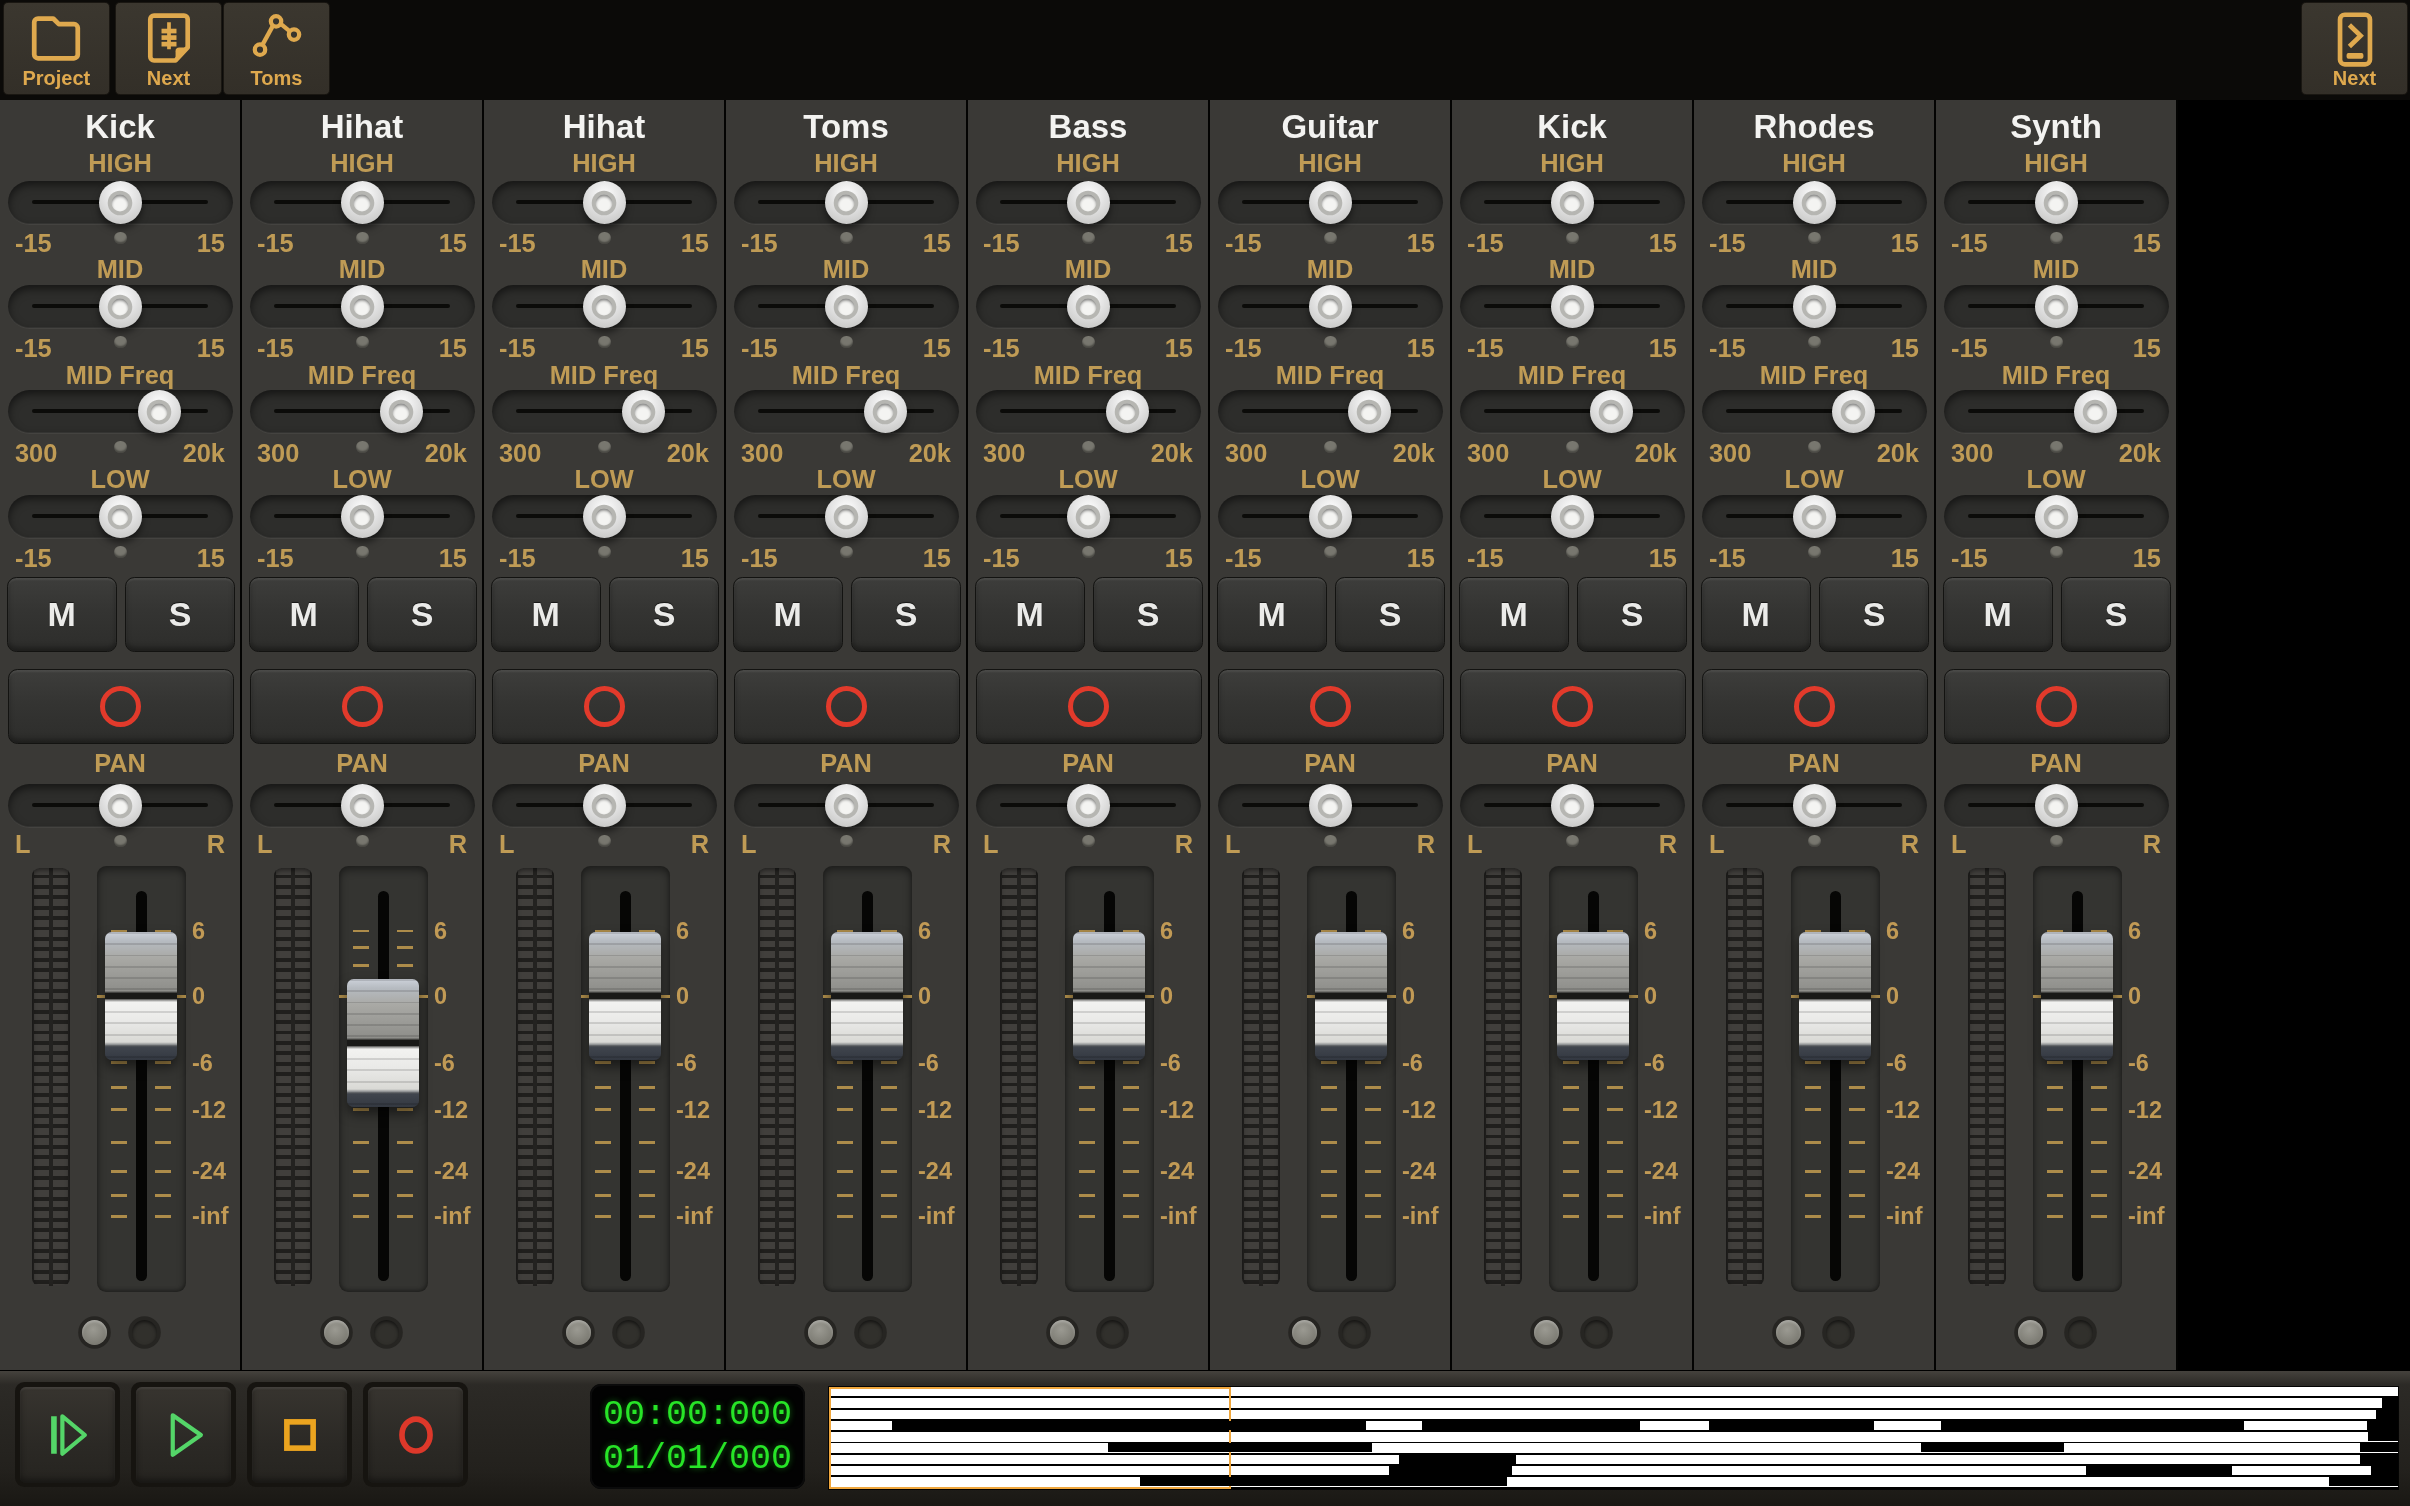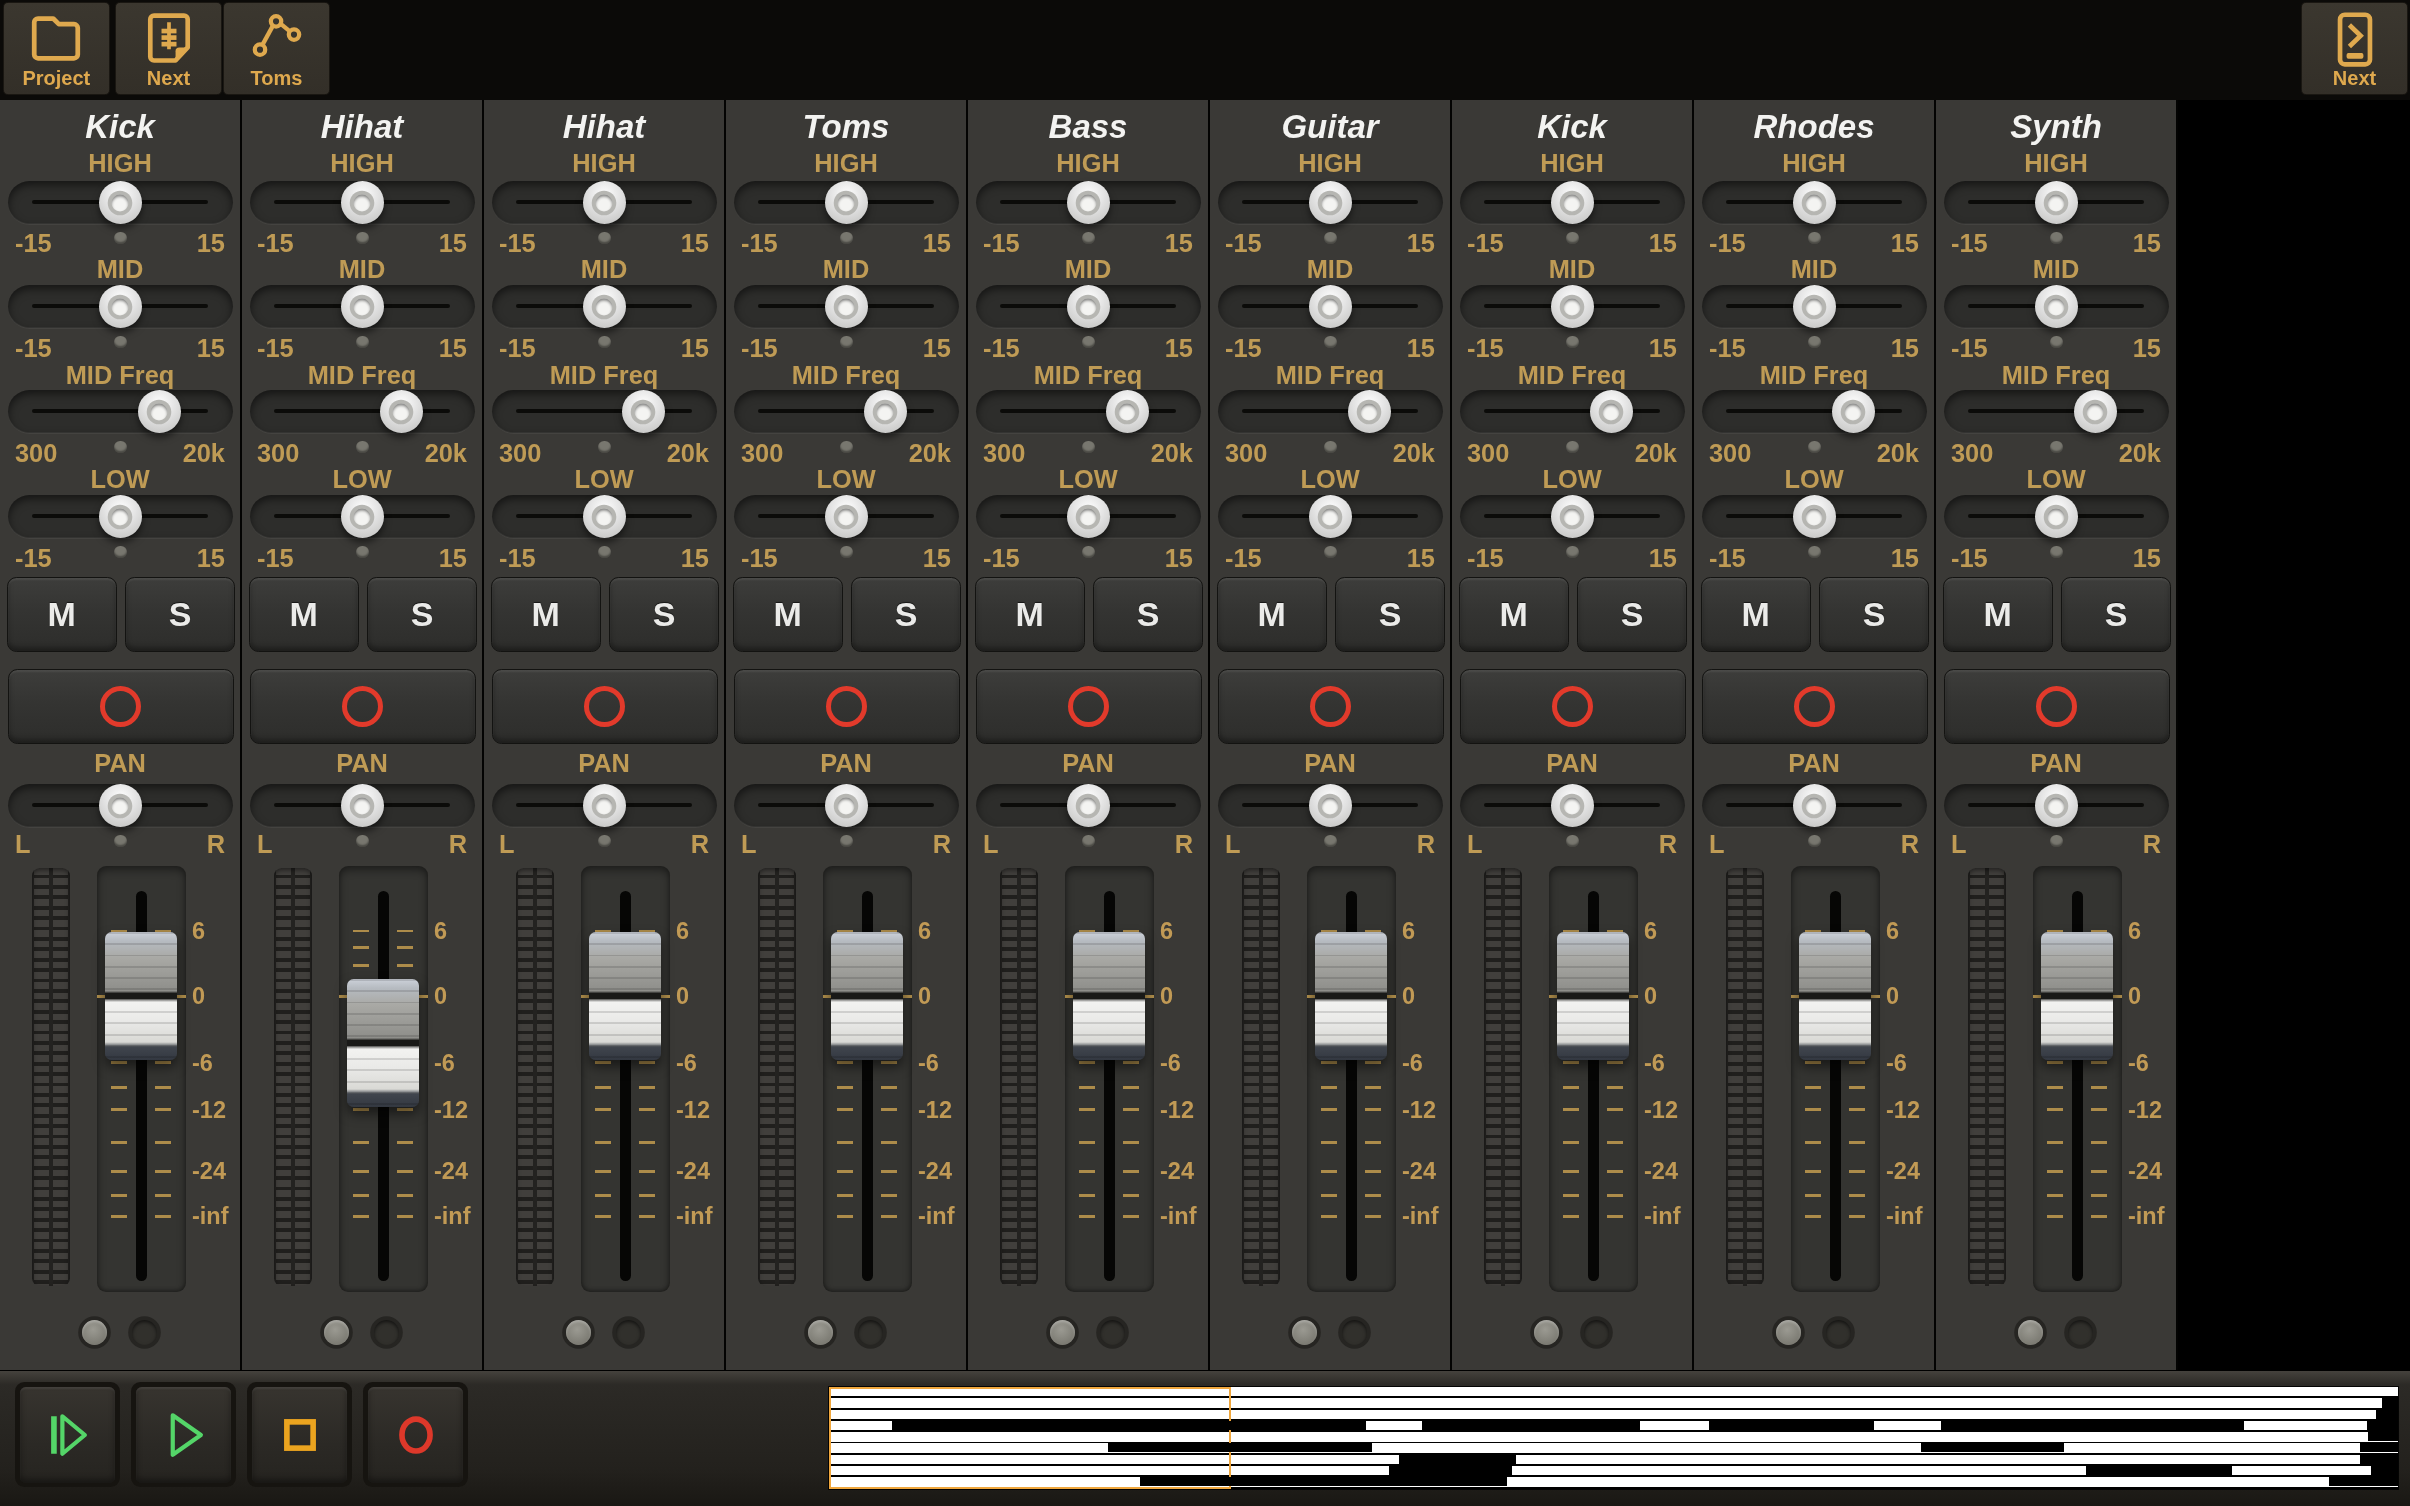--- a/index.html
+++ b/index.html
@@ -21,7 +21,7 @@
   .strip{position:relative;flex:none;width:240px;height:1270px;background:#3a3936;
          border-right:2.8px solid #030302;}
   .chan-name{position:absolute;left:0;top:7.5px;width:240px;text-align:center;
-             font-size:33px;font-weight:bold;color:#f3f3f1;font-style:italic;}
+             font-size:33px;font-weight:bold;color:#f3f3f1;}
   .sec-label{position:absolute;left:0;width:240px;text-align:center;
              font-size:25.4px;font-weight:bold;color:#bf9b55;}
   .mm{position:absolute;left:0;width:240px;box-sizing:border-box;padding:0 15px;

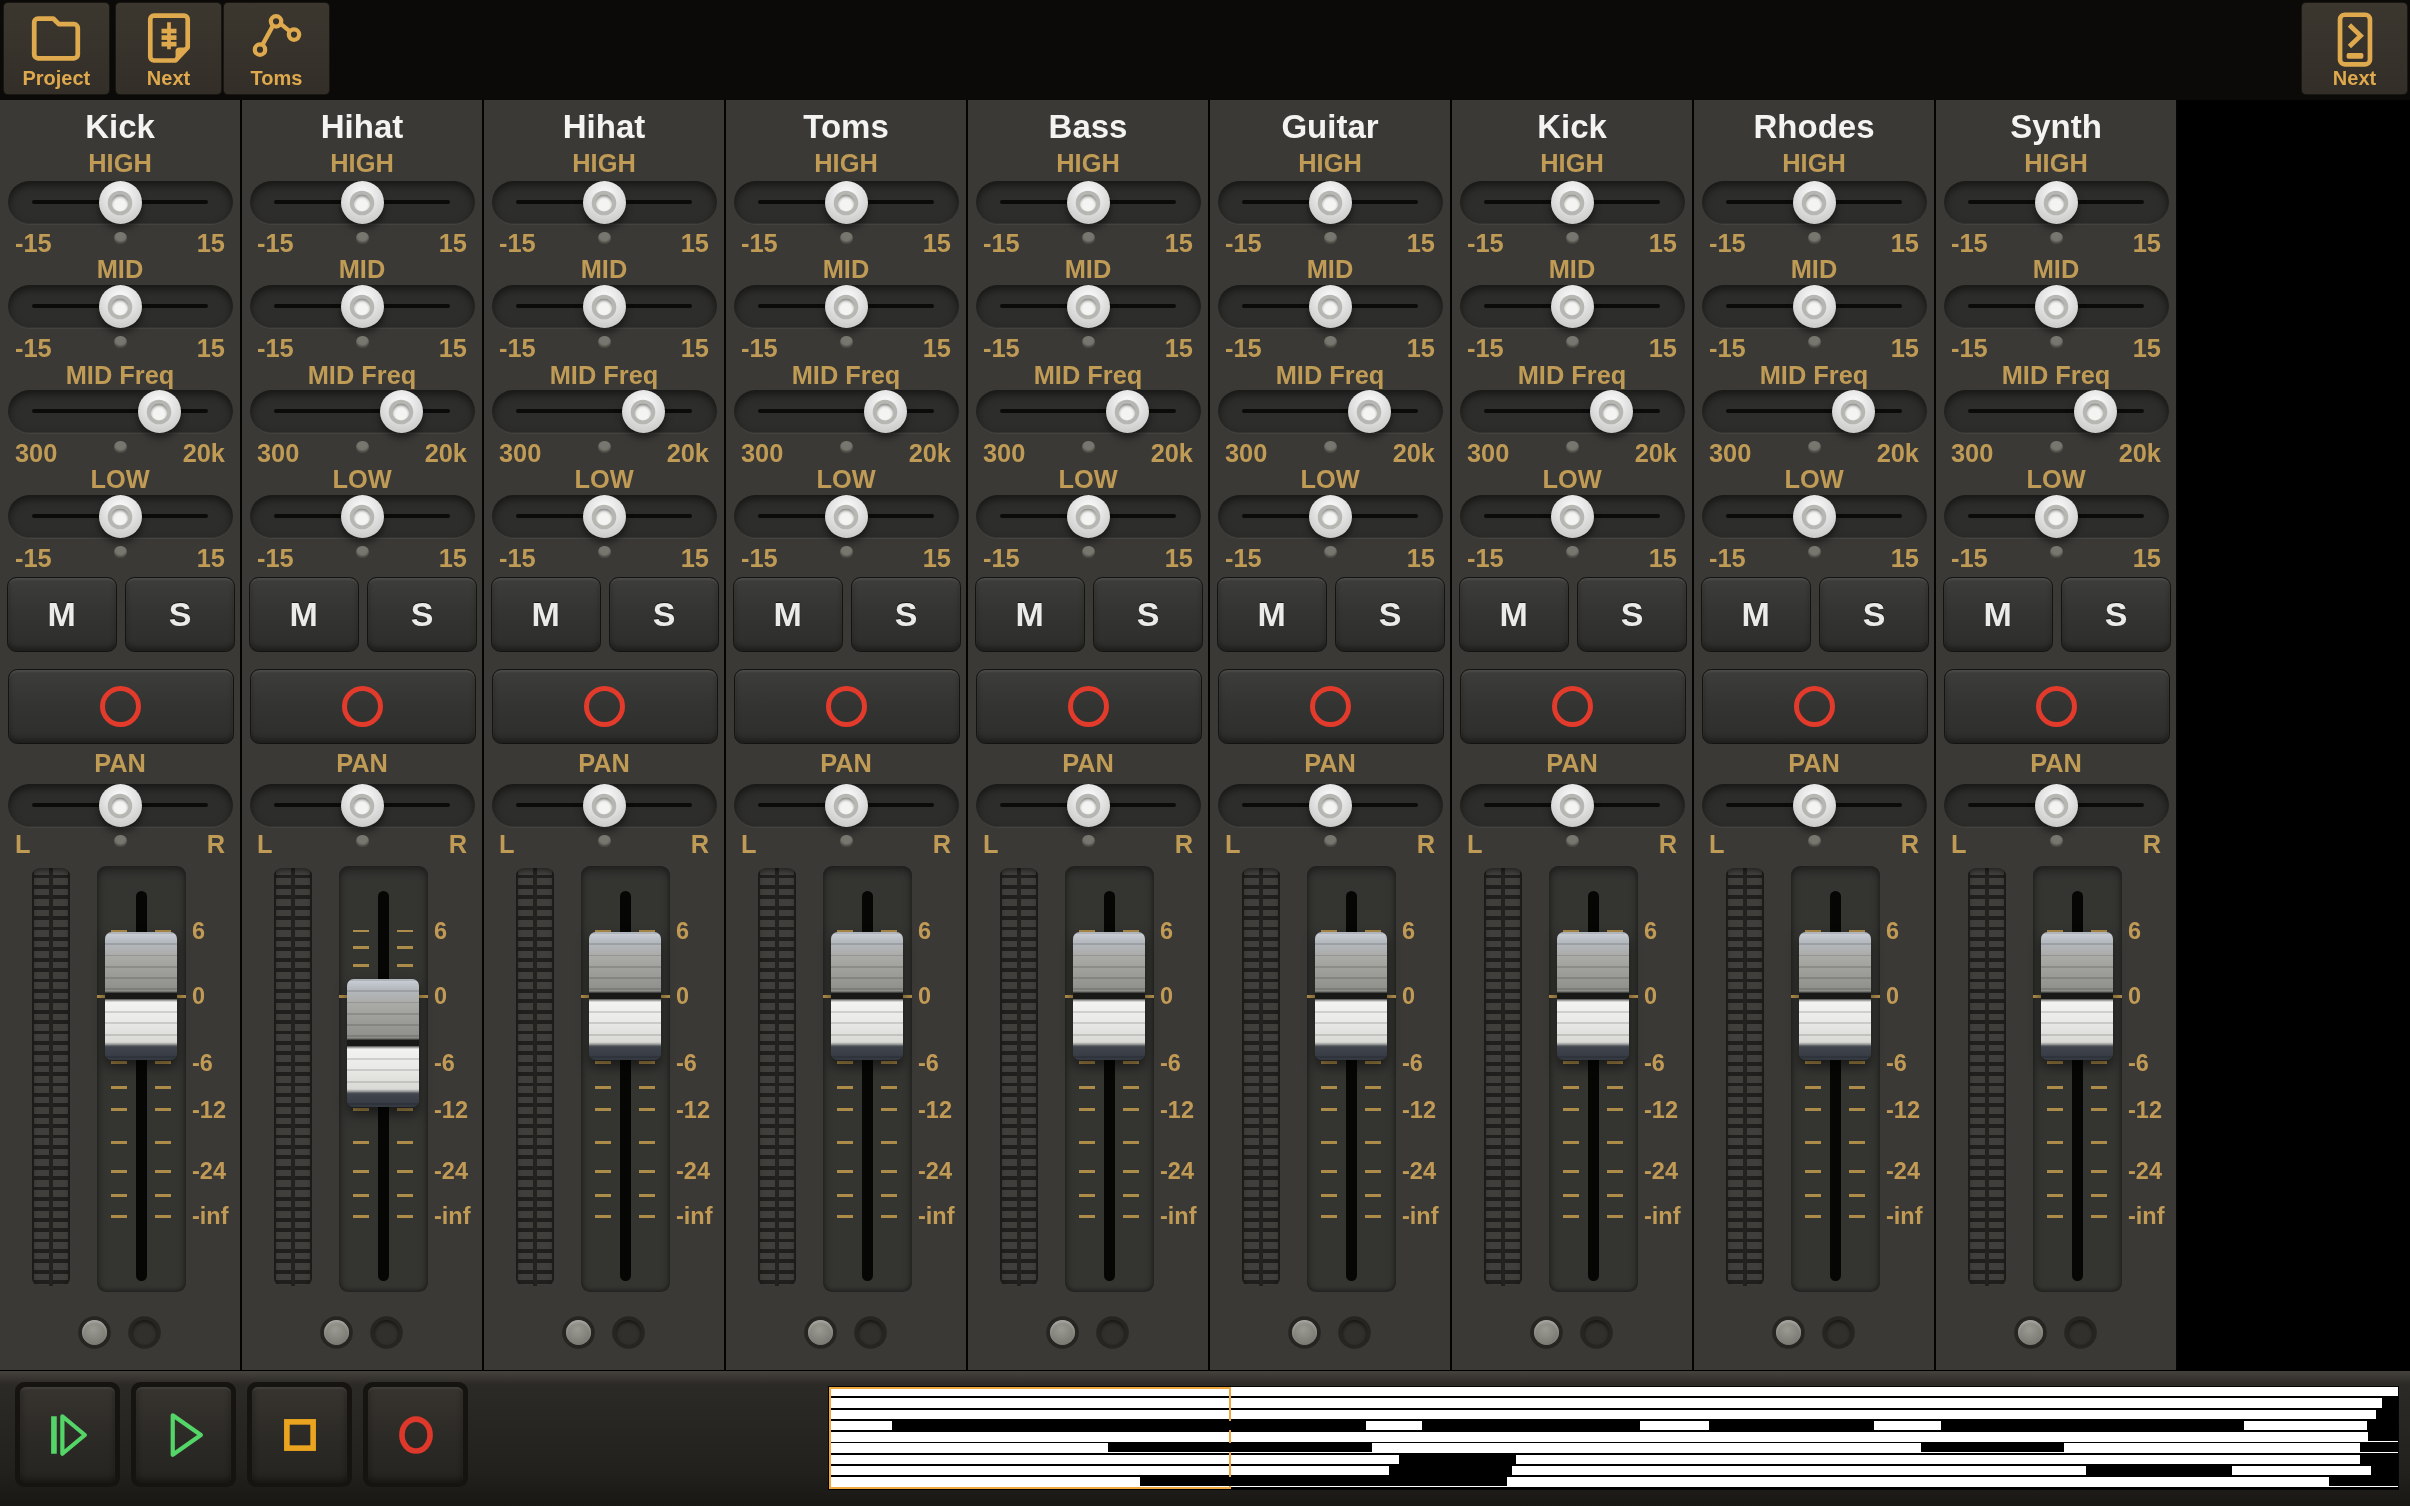--- a/index.html
+++ b/index.html
@@ -1131,6 +1131,10 @@
     </div>
   </div>
 
+  <div class="lcd">
+    <div>00:00:000</div>
+    <div>01/01/000</div>
+  </div>
 
   <div class="overview" id="overview">
     <div class="ov-viewport" id="ov-viewport" style="width: 25.6%;"></div>

